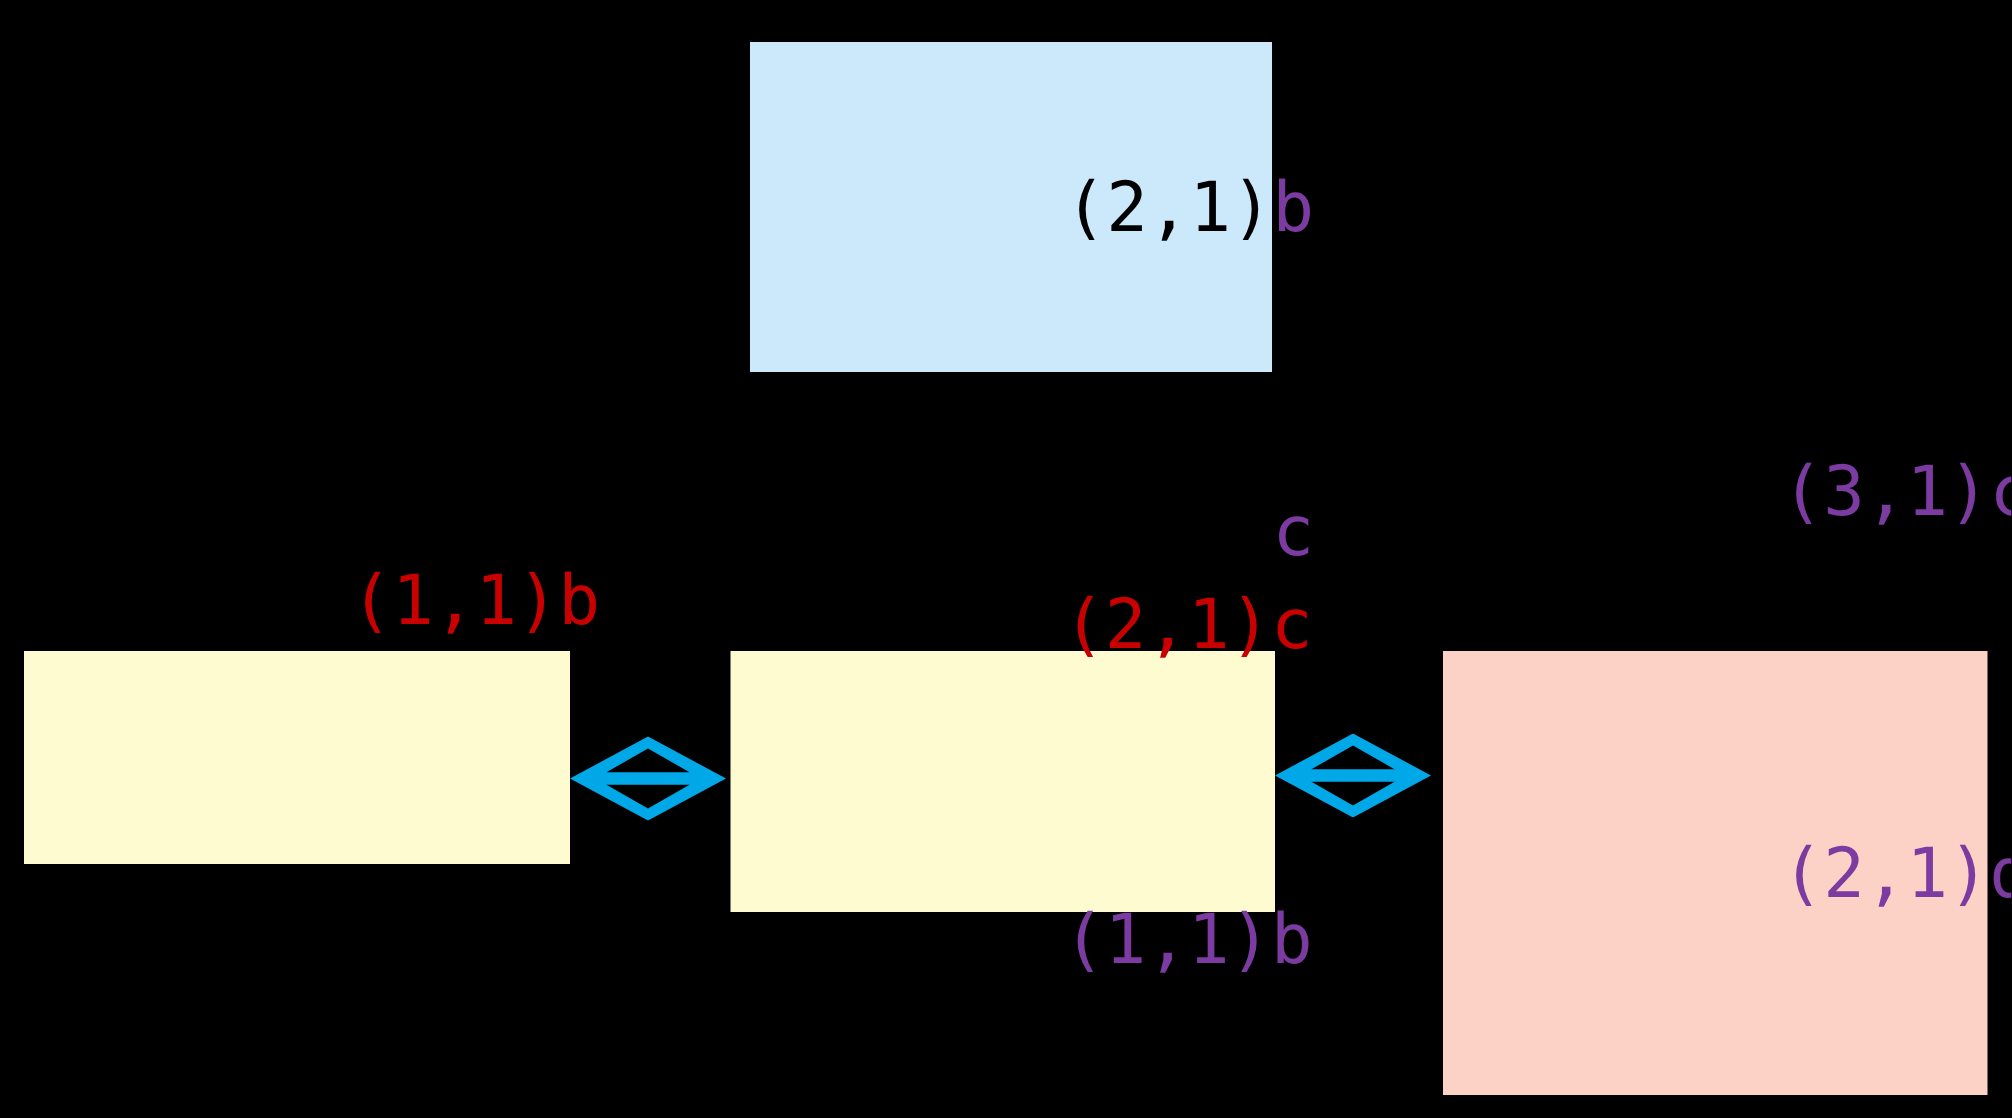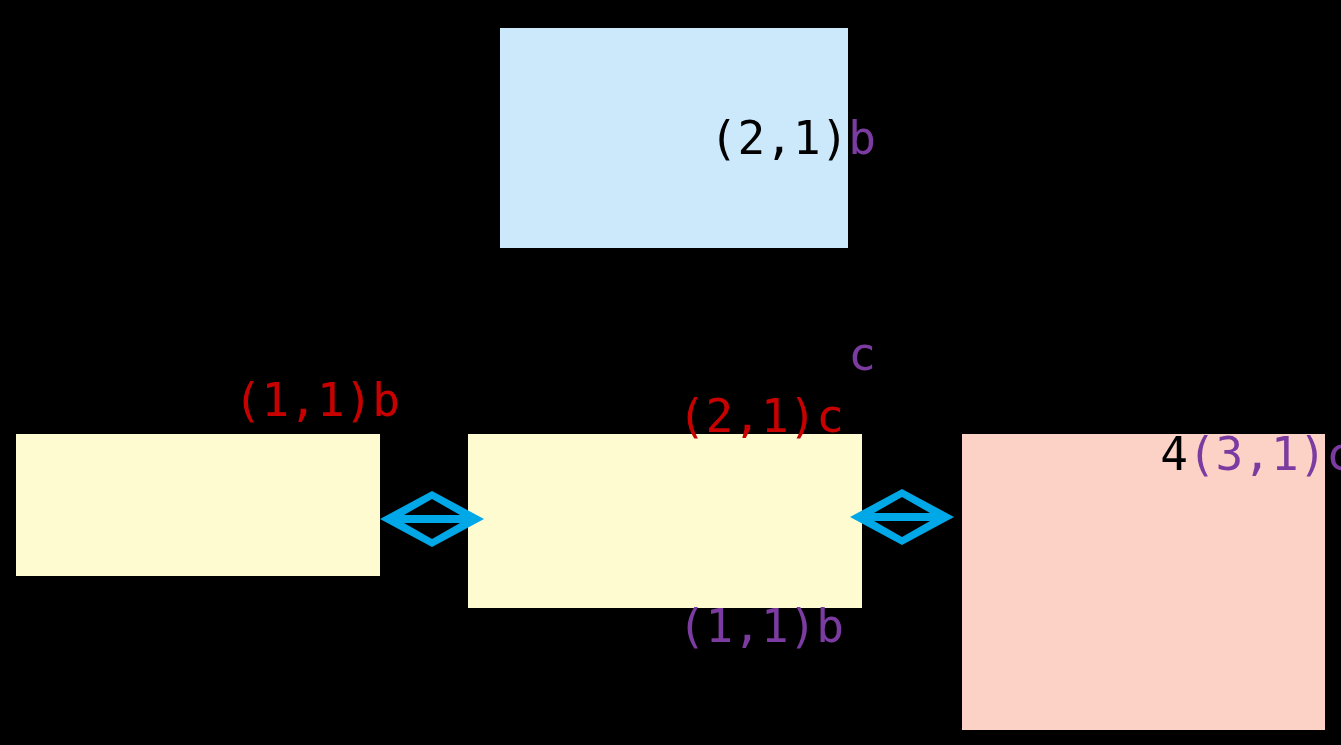--- a/index.html
+++ b/index.html
@@ -47,10 +47,10 @@
     padding-left: 24px;
   }
   #box-2 {
-    left: 468px; top: 434px;
-    width: 394px; height: 174px;
+    left: 487px; top: 434px;
+    width: 363px; height: 174px;
     background: #fdfbcf;
-    padding-left: 16px;
+    padding-left: 28px;
   }
   #box-4 {
     left: 962px; top: 434px;

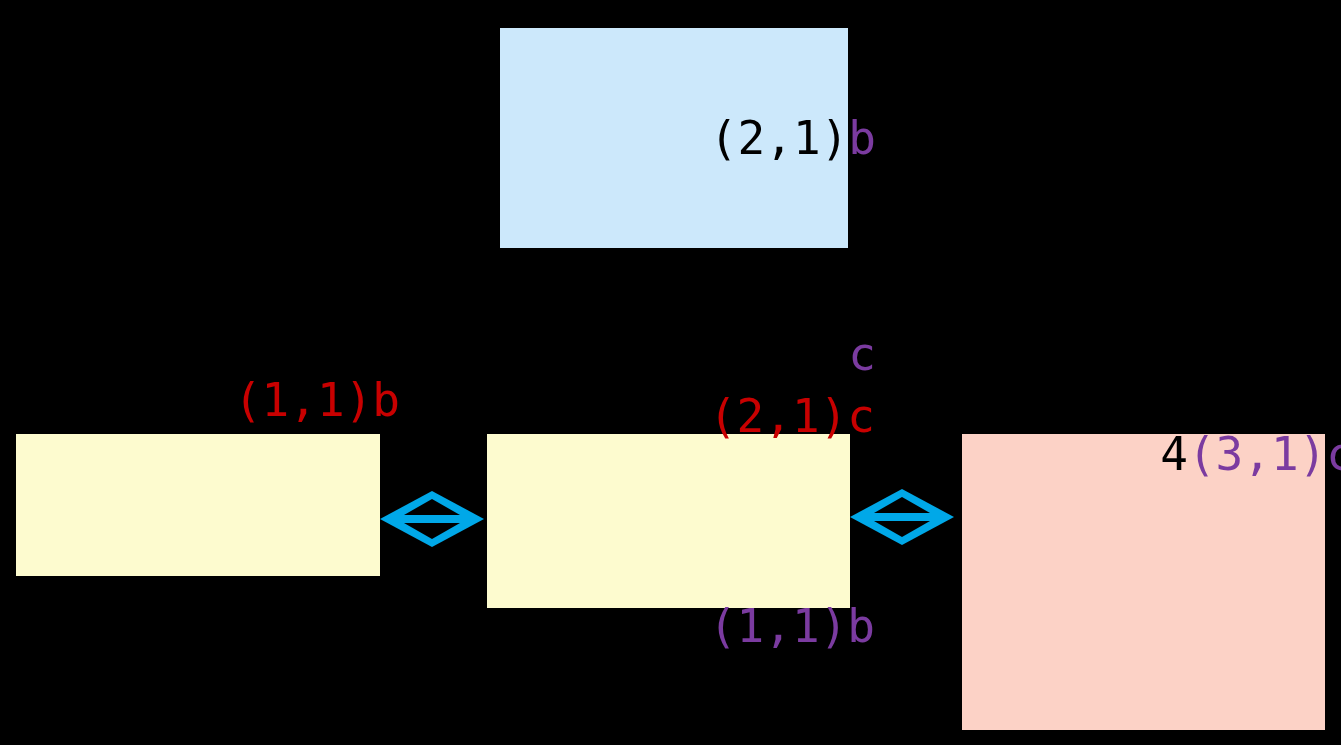--- a/index.html
+++ b/index.html
@@ -110,6 +110,9 @@
       <span class="seg-black">4</span><span class="seg-purple">(3,1)c</span>
     </div>
     <div class="node-line">
+      <span class="seg-black"> </span><span class="seg-purple">(2,1)d</span>
+    </div>
+    <div class="node-line">
       
     </div>
   </div>

